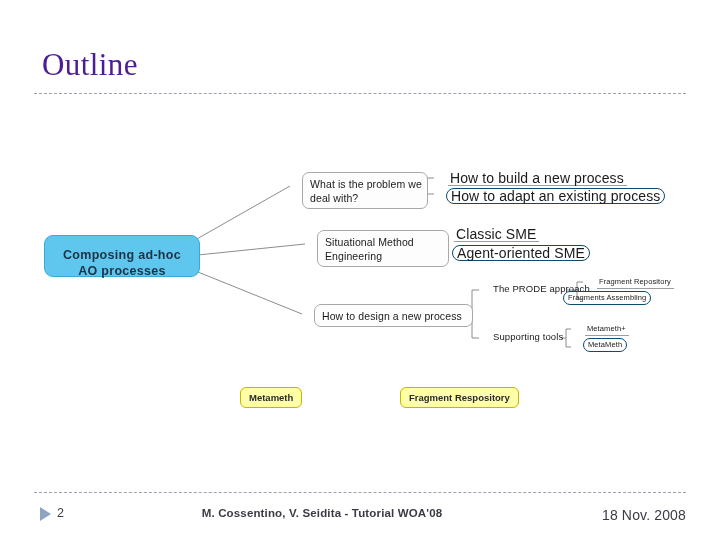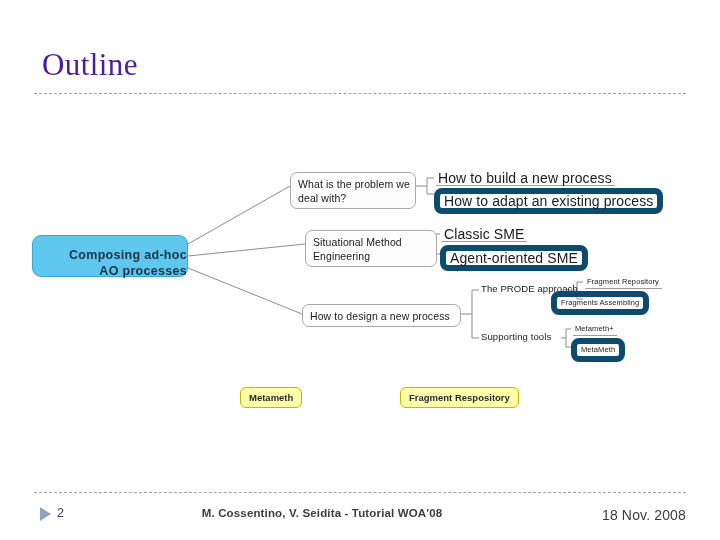--- a/index.html
+++ b/index.html
@@ -56,6 +56,7 @@
     position: absolute;
     box-sizing: border-box;
     white-space: nowrap;
+    margin-left: 12px;
   }
 
   

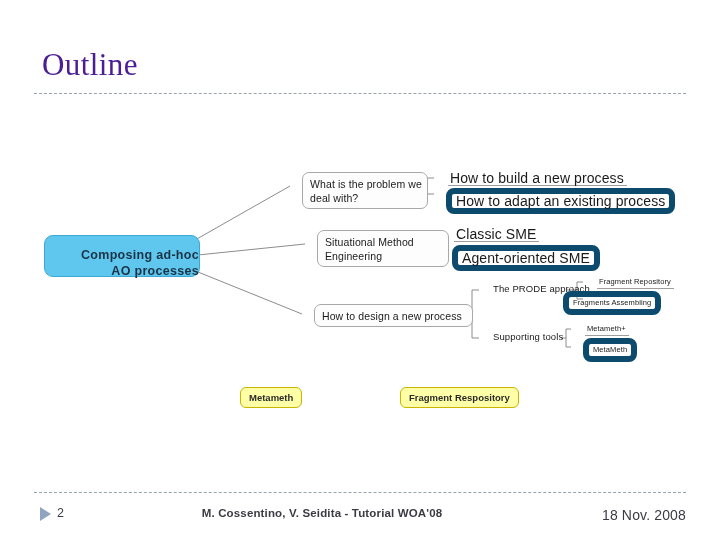--- a/index.html
+++ b/index.html
@@ -95,7 +95,7 @@
     letter-spacing: 0.1px;
   }
   .node-leaf.boxed {
-    border: 6px solid #0c4a6e;
+    border: 1px solid #0c4a6e;
     border-radius: 8px;
     padding: 1px 4px 1px 4px;
   }

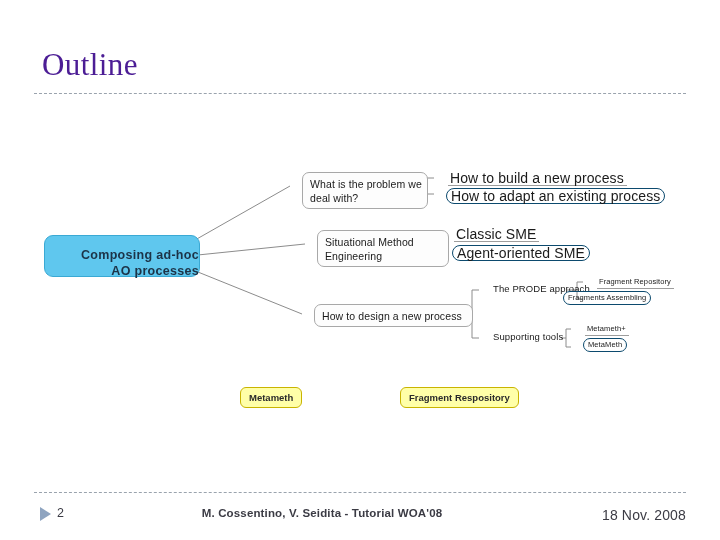--- a/index.html
+++ b/index.html
@@ -67,7 +67,7 @@
     color: #1c3347;
     font-size: 12.5px;
     font-weight: bold;
-    text-align: right;
+    text-align: center;
     line-height: 16px;
     padding-top: 11px;
     letter-spacing: 0.3px;

